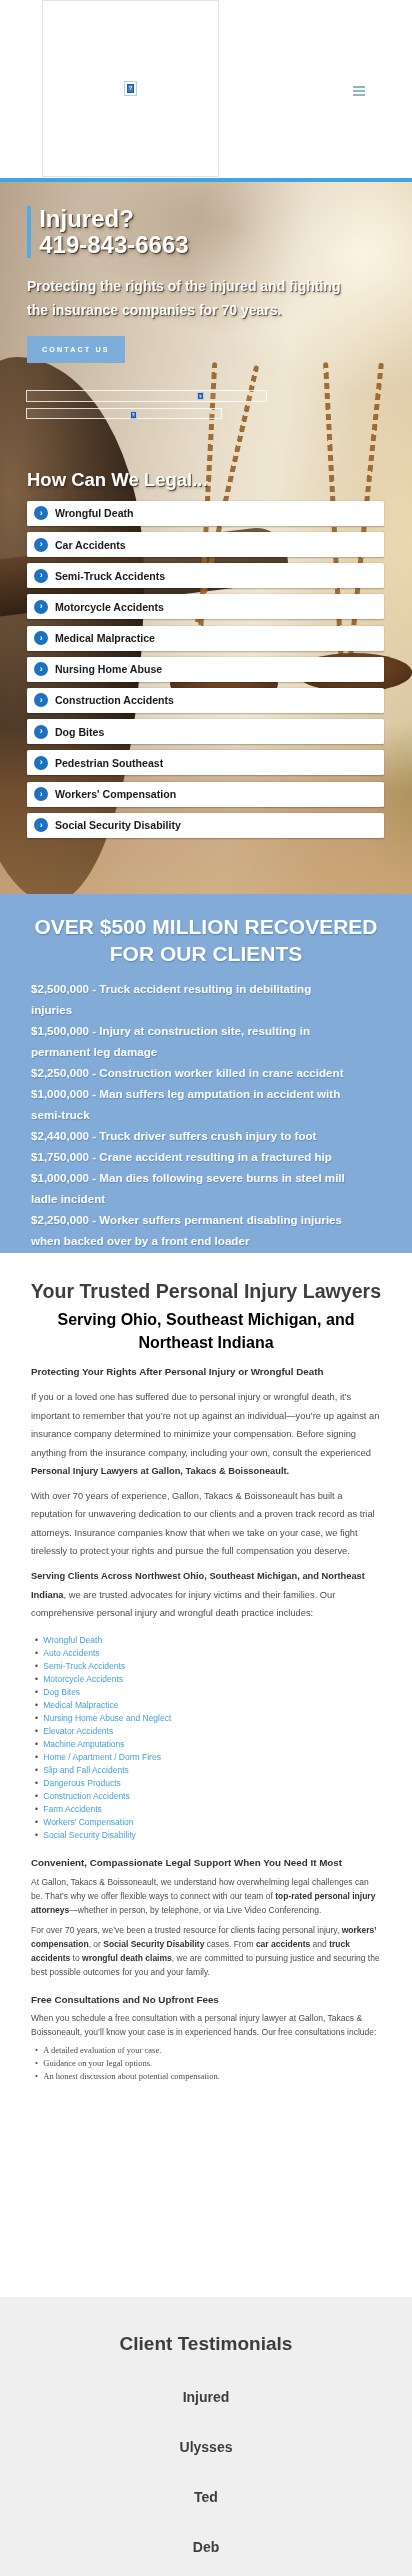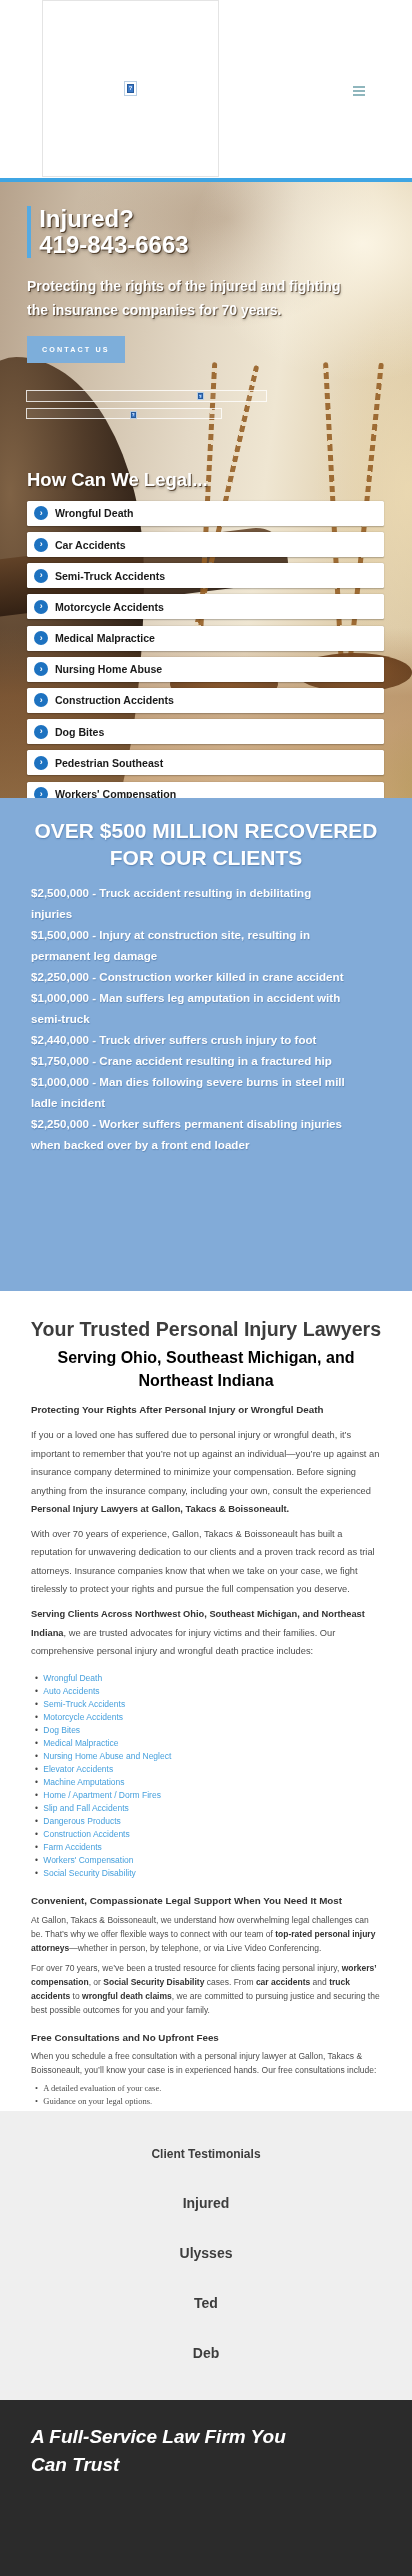--- a/index.html
+++ b/index.html
@@ -21,7 +21,7 @@
   .blue-line { height:4.1px; background:#3fa5e3; }
 
   
-  .hero { height:616px; background:
+  .hero { height:712px; background:
       radial-gradient(ellipse 247px 196px at 88% 10%, rgba(252,246,230,.95), rgba(252,246,230,0) 70%),
       radial-gradient(ellipse 134px 268px at 99% 50%, rgba(238,220,180,.75), rgba(238,220,180,0) 70%),
       radial-gradient(ellipse 216px 155px at 55% 6%, rgba(120,85,55,.40), rgba(120,85,55,0) 70%),

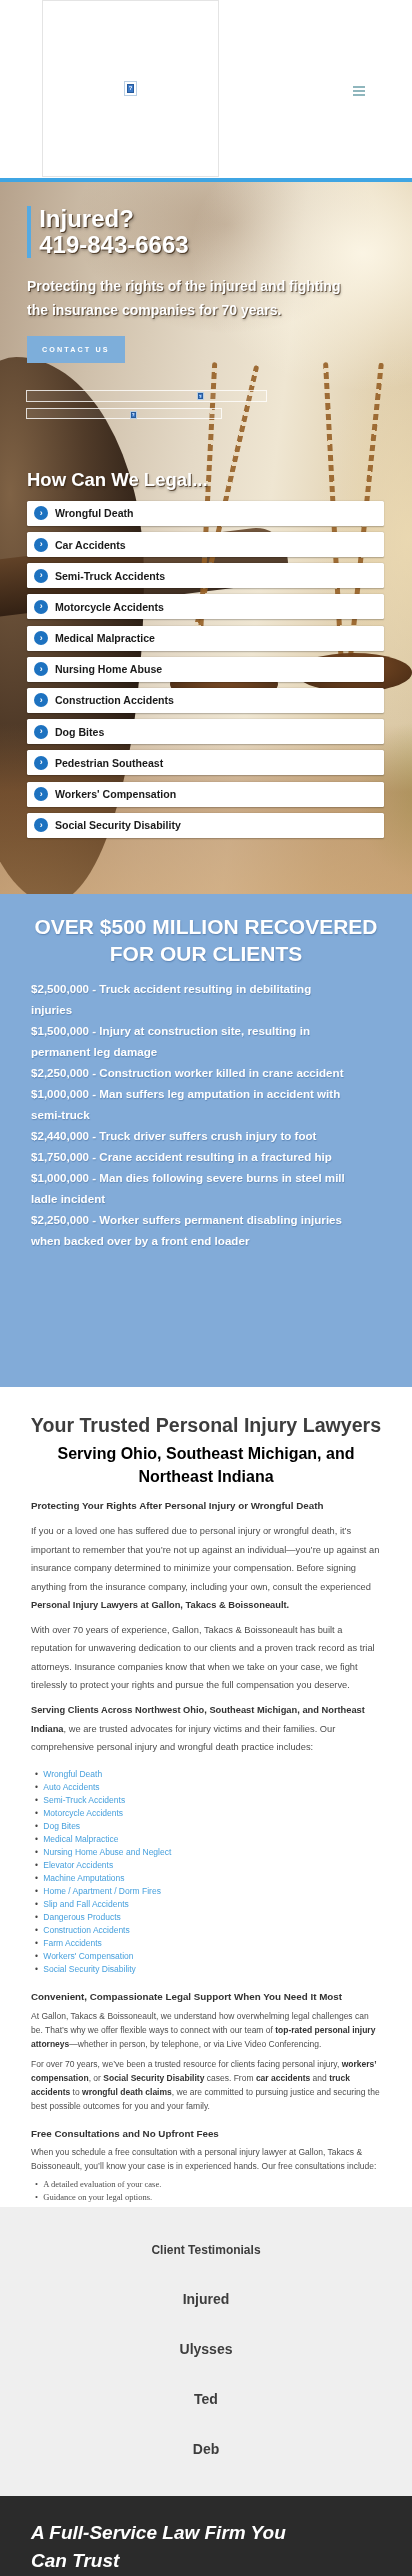--- a/index.html
+++ b/index.html
@@ -69,7 +69,7 @@
   .help-card span.lbl { margin-left:6.7px; font-size:10.6px; font-weight:bold; color:#1a1a1a; }
 
   
-  .results { height:493px; background:#82abd8; color:#fff; }
+  .results { height:359px; background:#82abd8; color:#fff; }
   .results h2 { margin:18.5px 28px 0; text-align:center; font-size:21px; line-height:27px; font-weight:bold;
       text-shadow:0.5px 1px 1.5px rgba(60,100,150,.6); }
   .results .rlist { margin:11.3px 67px 0 31px; }

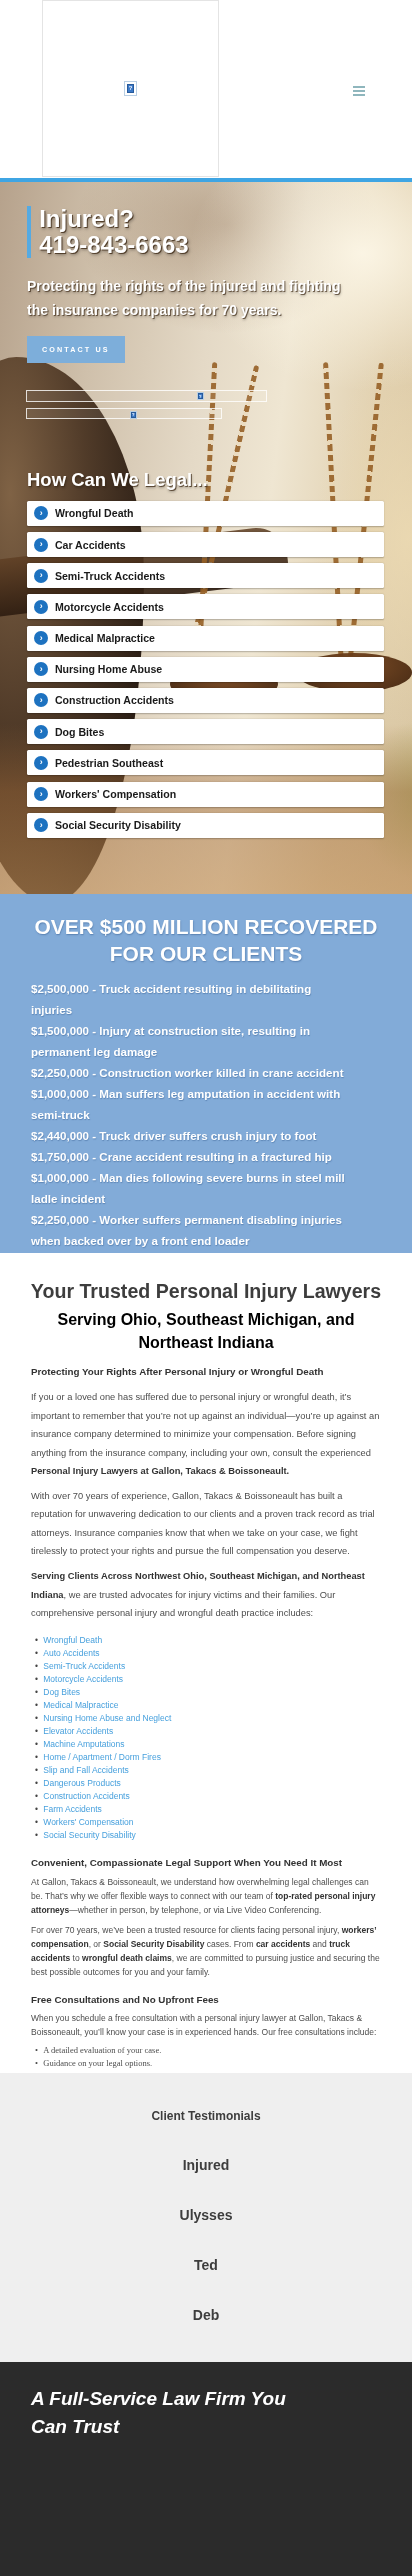--- a/index.html
+++ b/index.html
@@ -76,7 +76,7 @@
   .results .ritem { font-size:11.6px; line-height:21px; font-weight:bold; text-shadow:0.5px 0.5px 1px rgba(60,100,150,.5); }
 
   
-  .trusted { height:820px; background:#fff; color:#4d4d4d; }
+  .trusted { height:1044px; background:#fff; color:#4d4d4d; }
   .trusted h1 { margin:25px 20.6px 0; text-align:center; font-size:19.6px; line-height:27px; color:#3d3d3d; }
   .trusted h2 { margin:3.1px 20.6px 0; text-align:center; font-size:16px; line-height:23px; color:#000000; }
   .tc { margin:0 31px; }

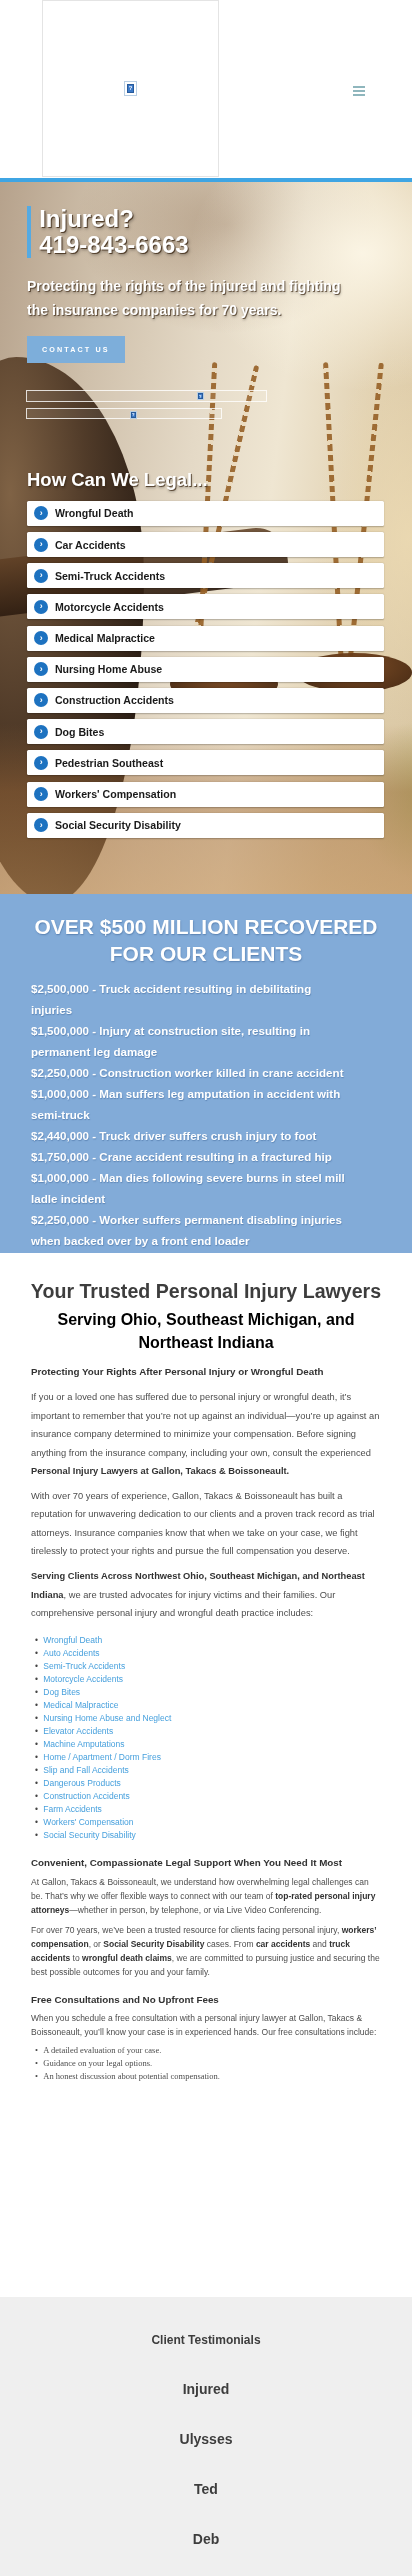--- a/index.html
+++ b/index.html
@@ -97,7 +97,7 @@
 
   
   .testi { height:289px; background:#efefef; text-align:center; }
-  .testi h2 { padding-top:36px; font-size:12px; color:#3d3d3d; }
+  .testi h2 { padding-top:36px; font-size:19px; color:#3d3d3d; }
   .testi .name { margin-top:34px; font-size:14px; font-weight:bold; color:#3d3d3d; }
 
   

